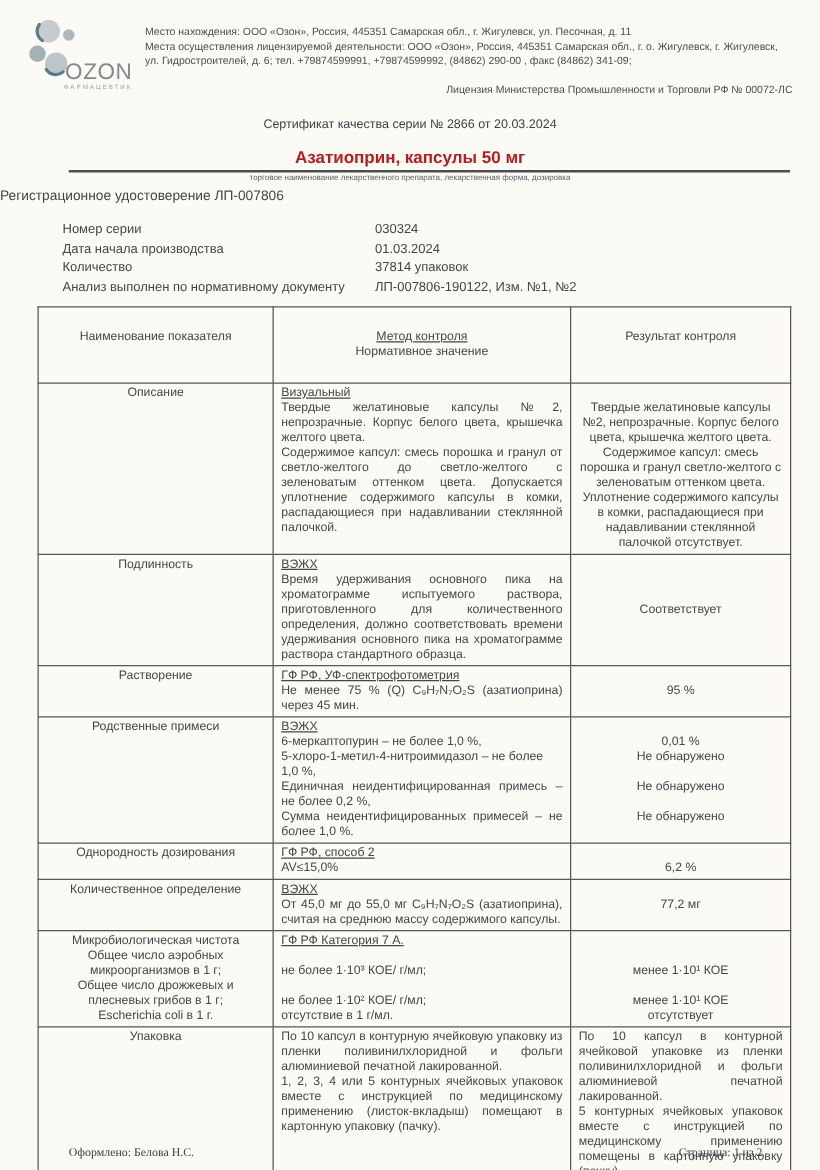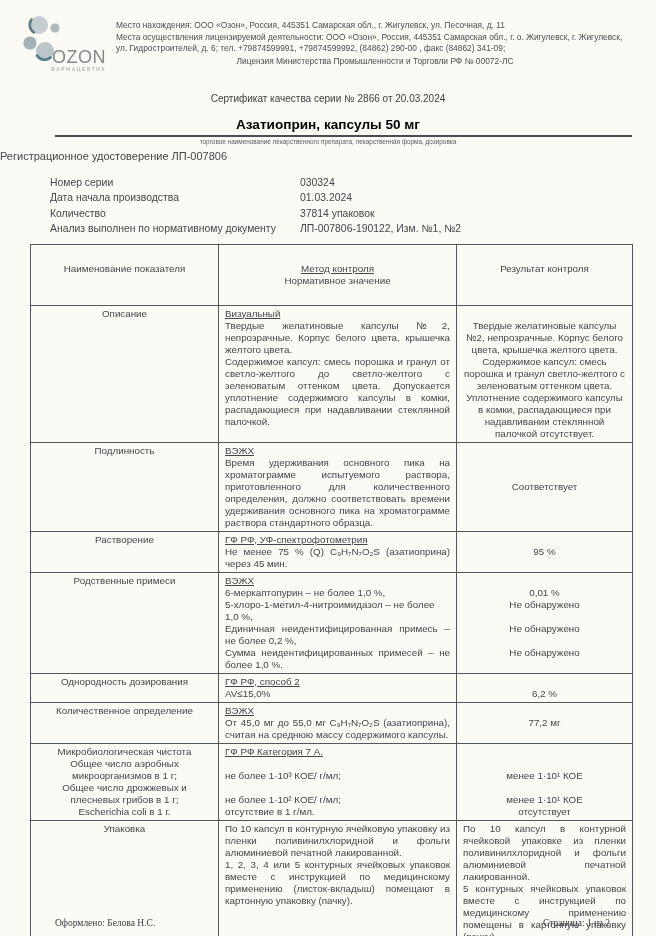--- a/index.html
+++ b/index.html
@@ -14,7 +14,7 @@
   .hdr{display:flex;align-items:flex-start;padding:10px 22px 0 12px;}
   .logo{width:94px;flex:0 0 94px;}
   .addr{flex:1;margin-left:10px;padding-top:10px;font-size:8.4px;line-height:11.6px;color:#4a4f52;}
-  .addr .license{text-align:center;margin-top:1px;}
+  .addr .license{text-align:right;margin-top:11px;}
   
   .cert-title{text-align:center;font-size:10px;margin-top:17px;color:#3e4245;}
   .product{text-align:center;font-size:13.6px;font-weight:bold;margin-top:13px;color:#000000;}

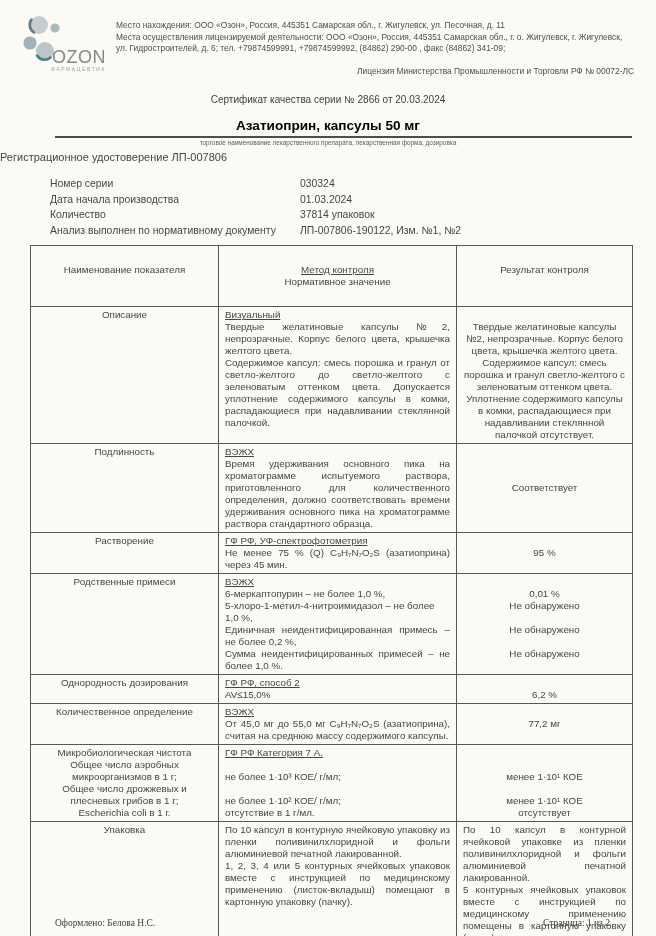--- a/index.html
+++ b/index.html
@@ -17,7 +17,7 @@
   .addr .license{text-align:right;margin-top:11px;}
   
   .cert-title{text-align:center;font-size:10px;margin-top:17px;color:#3e4245;}
-  .product{text-align:center;font-size:13.6px;font-weight:bold;margin-top:13px;color:#000000;}
+  .product{text-align:center;font-size:13.6px;font-weight:bold;margin-top:13px;color:#b91c1c;}
   .rule{border-top:2px solid #4a4e51;margin:3px 24px 0 55px;height:0;}
   .caption{text-align:center;font-size:6.4px;color:#5a5e61;margin-top:1px;}
   .reg{text-align:left;padding-right:26px;font-size:11px;margin-top:5px;}

